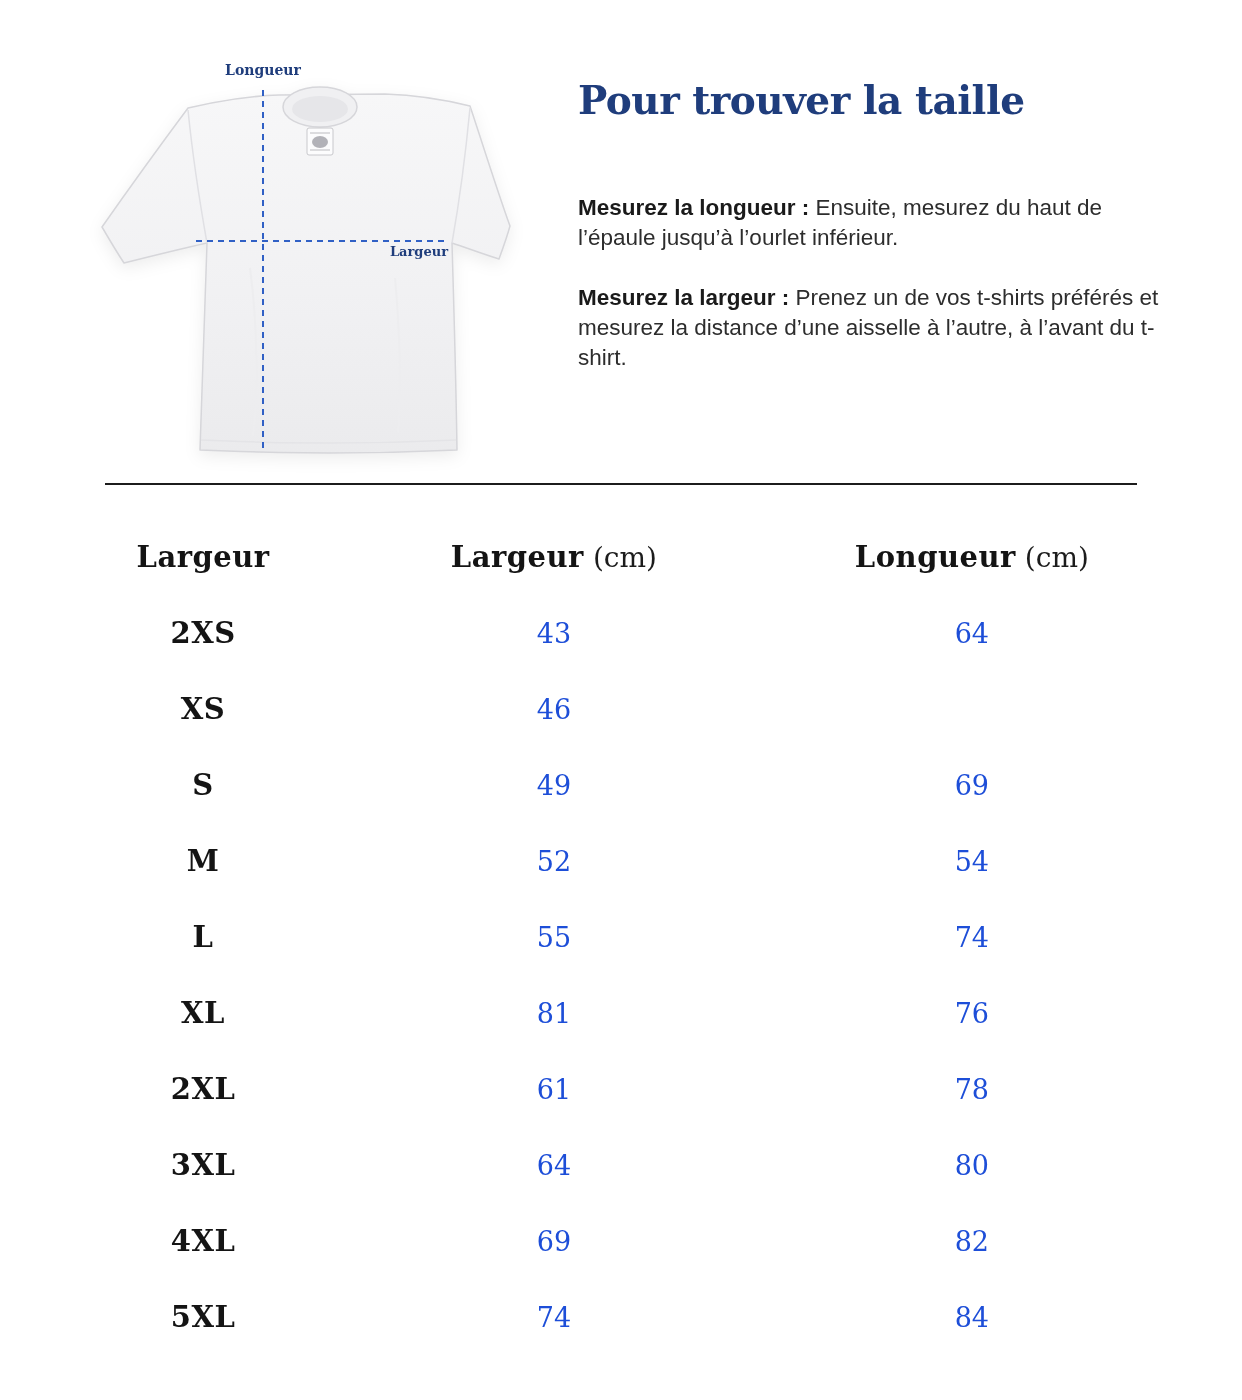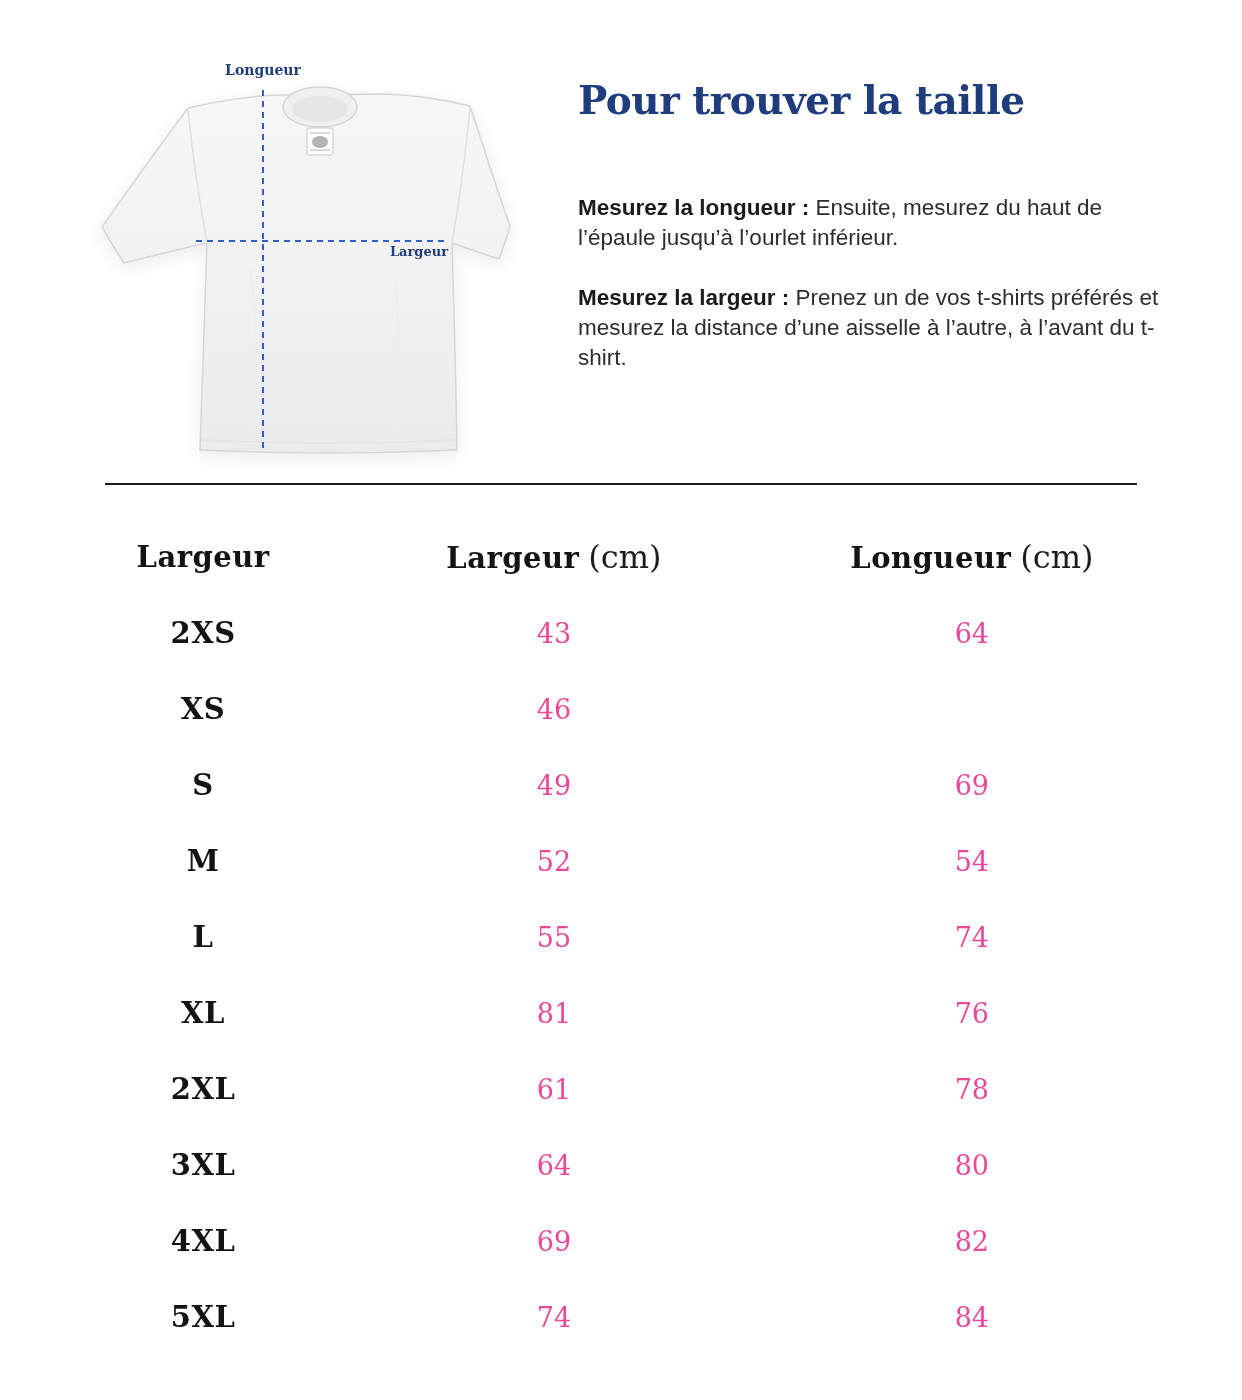--- a/index.html
+++ b/index.html
@@ -86,7 +86,7 @@
   }
   .th .unit {
     font-weight: 400;
-    font-size: 32px;
+    font-size: 28px;
     letter-spacing: 0;
     margin-left: 9px;
     color: #1c1c1c;

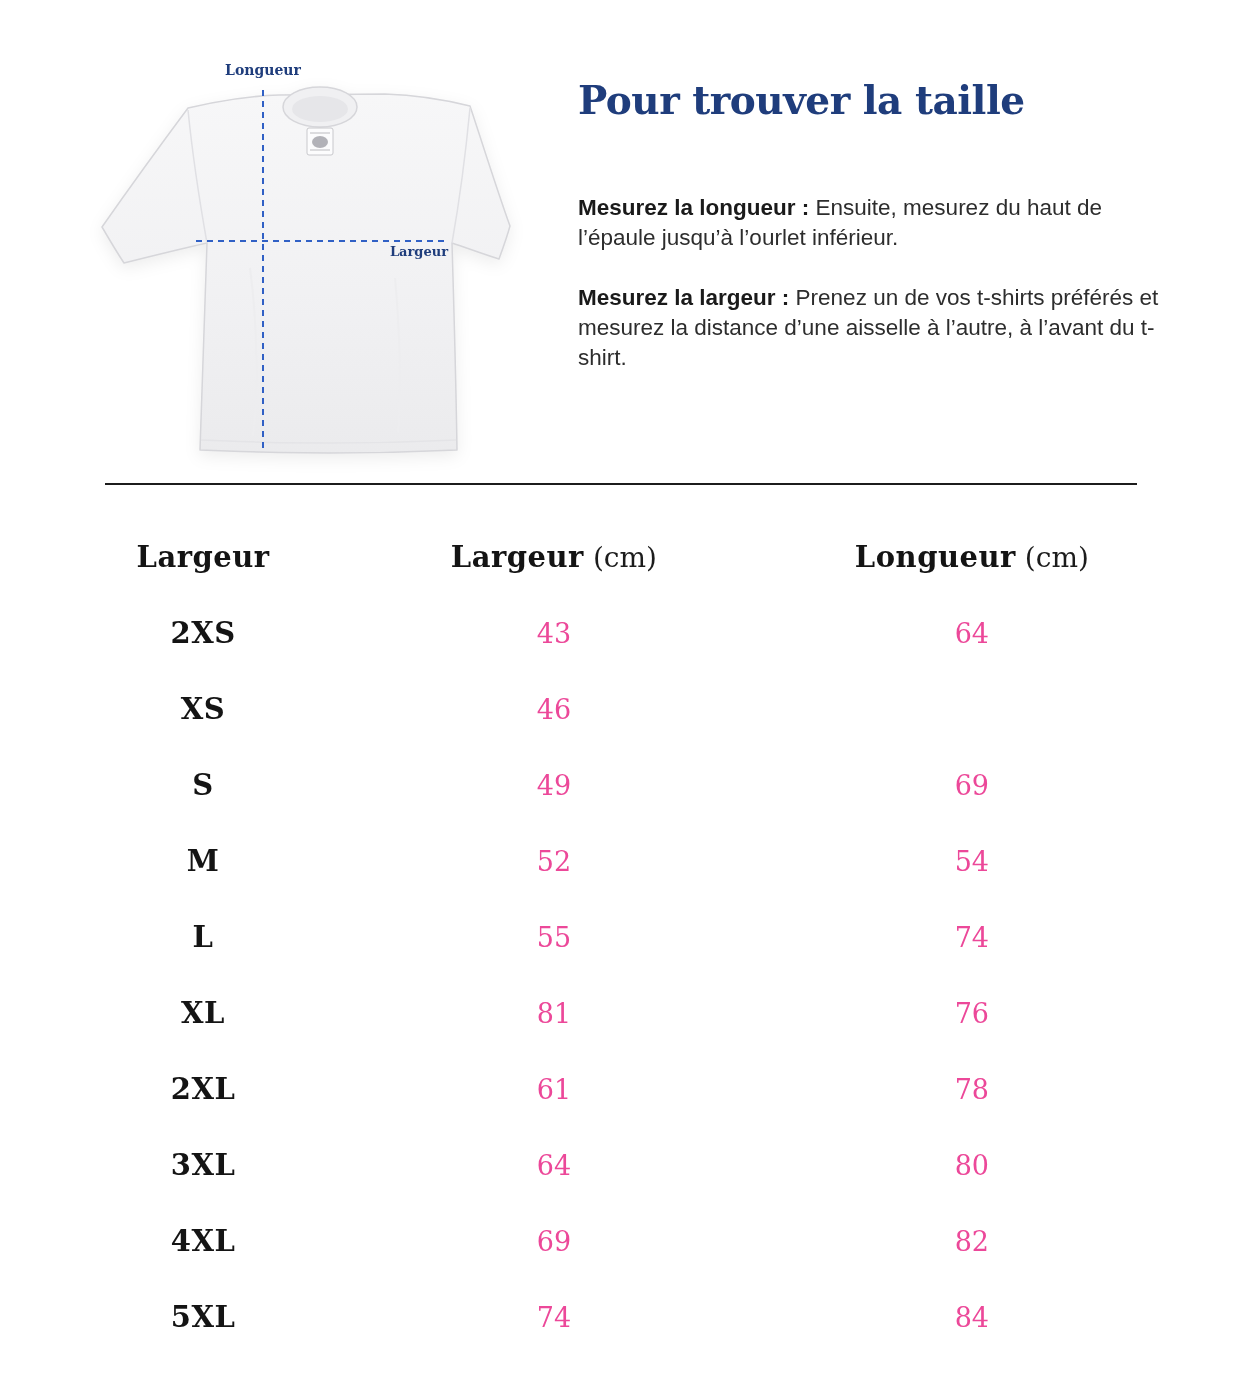--- a/index.html
+++ b/index.html
@@ -95,7 +95,7 @@
     font-family: "DejaVu Serif", serif;
     font-weight: 400;
     font-size: 27px;
-    color: #ec4899;
+    color: #1d4ed8;
   }
 </style>
 </head>

